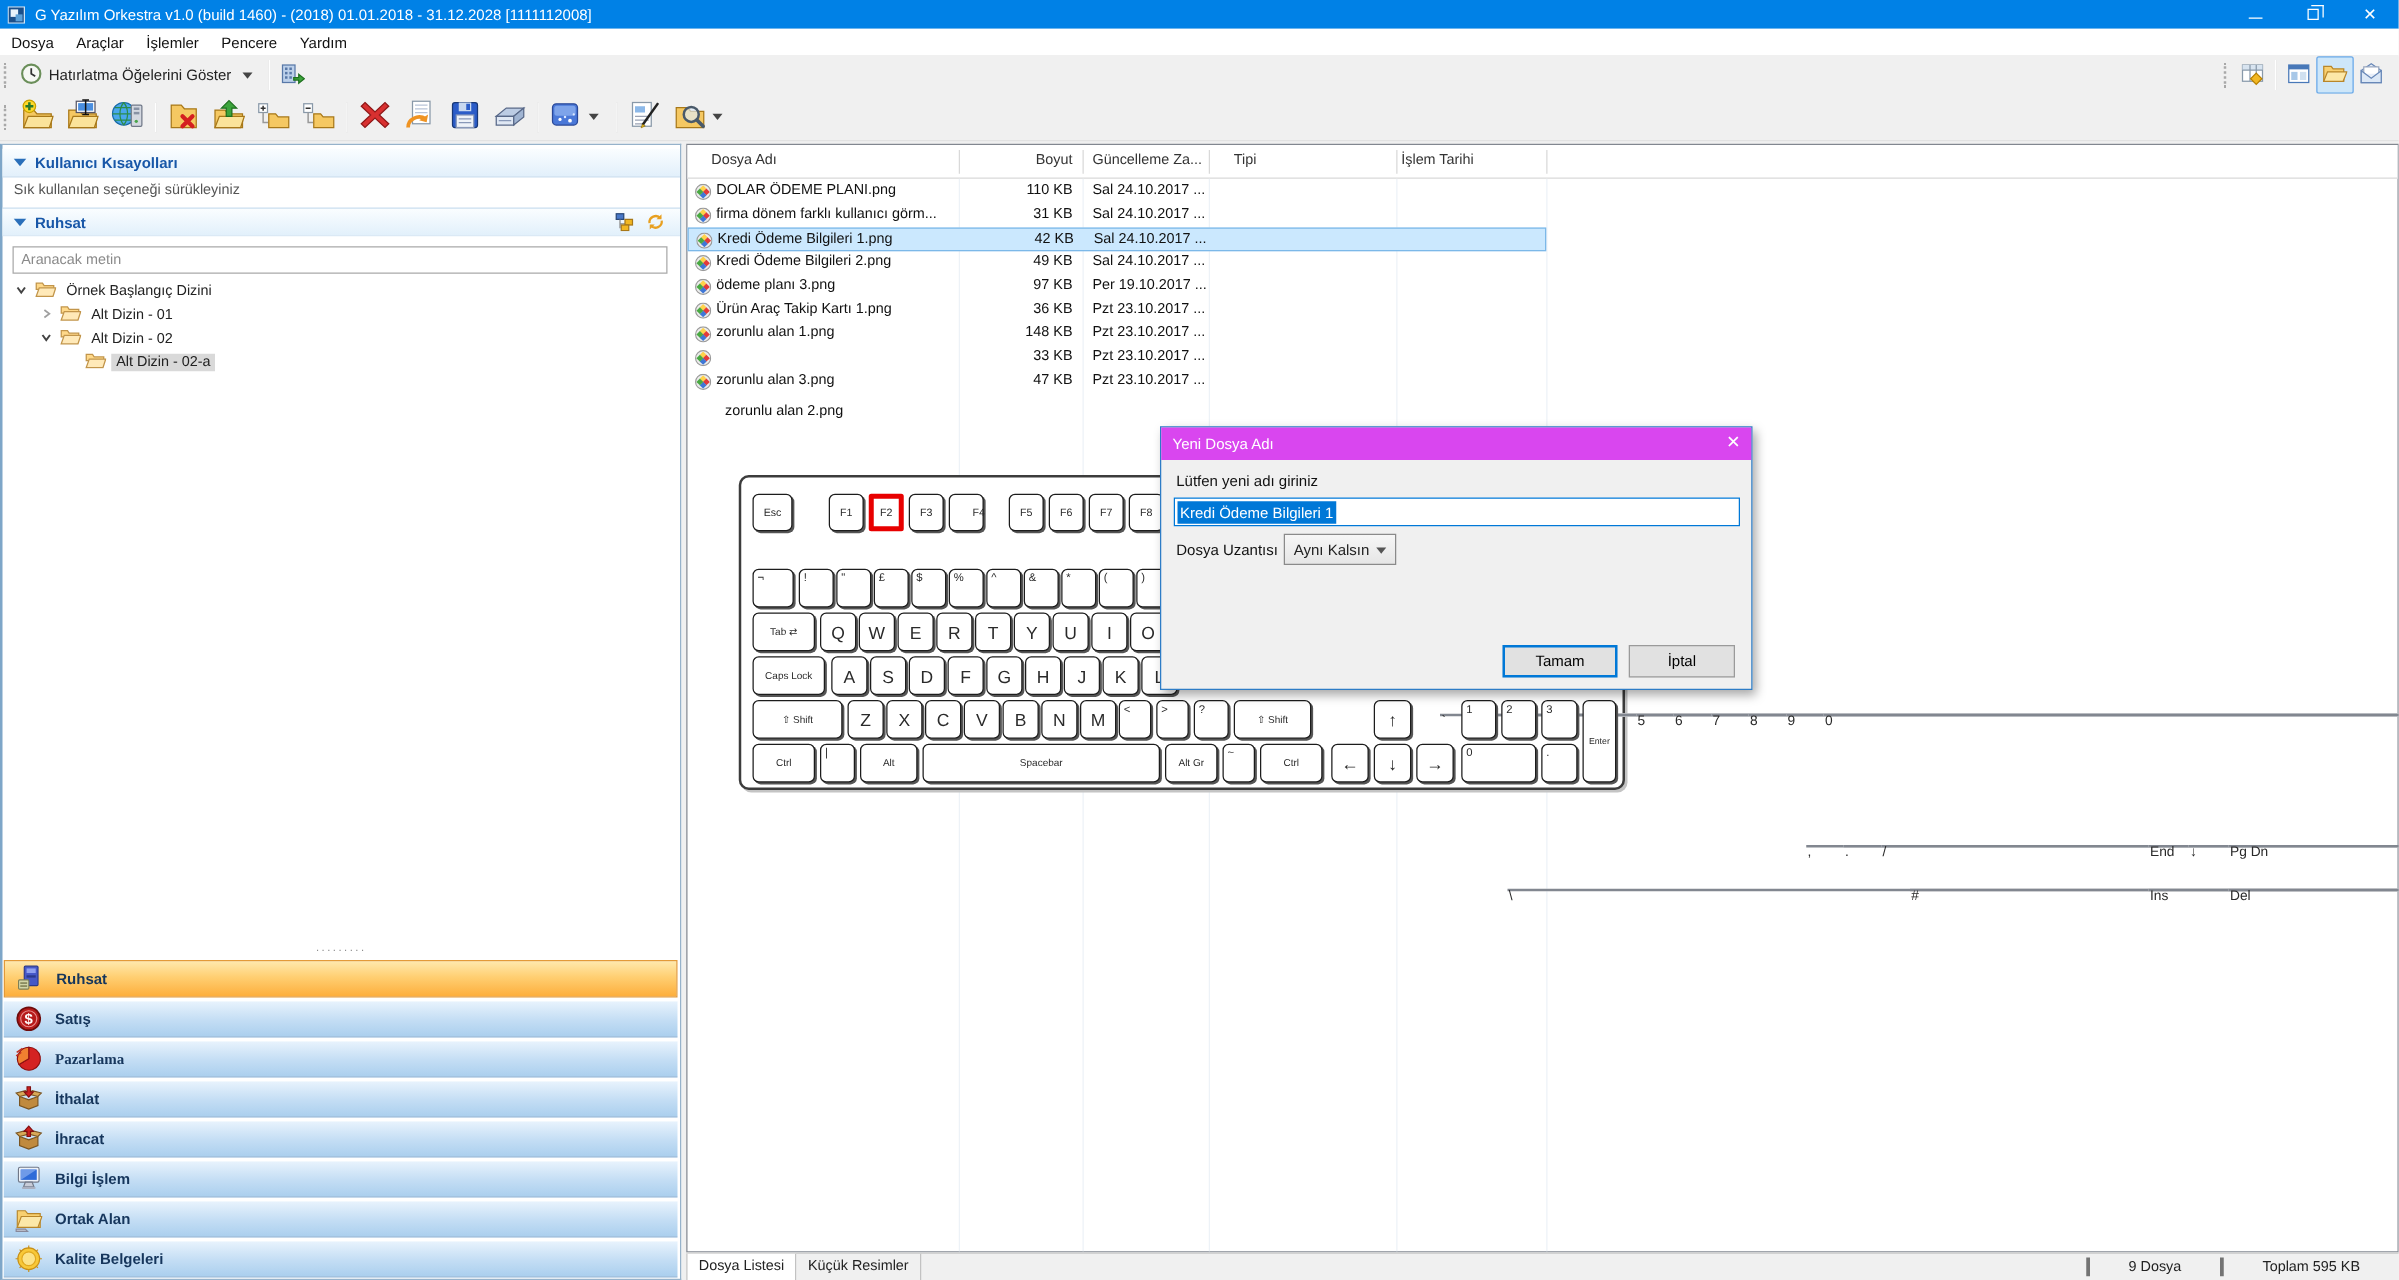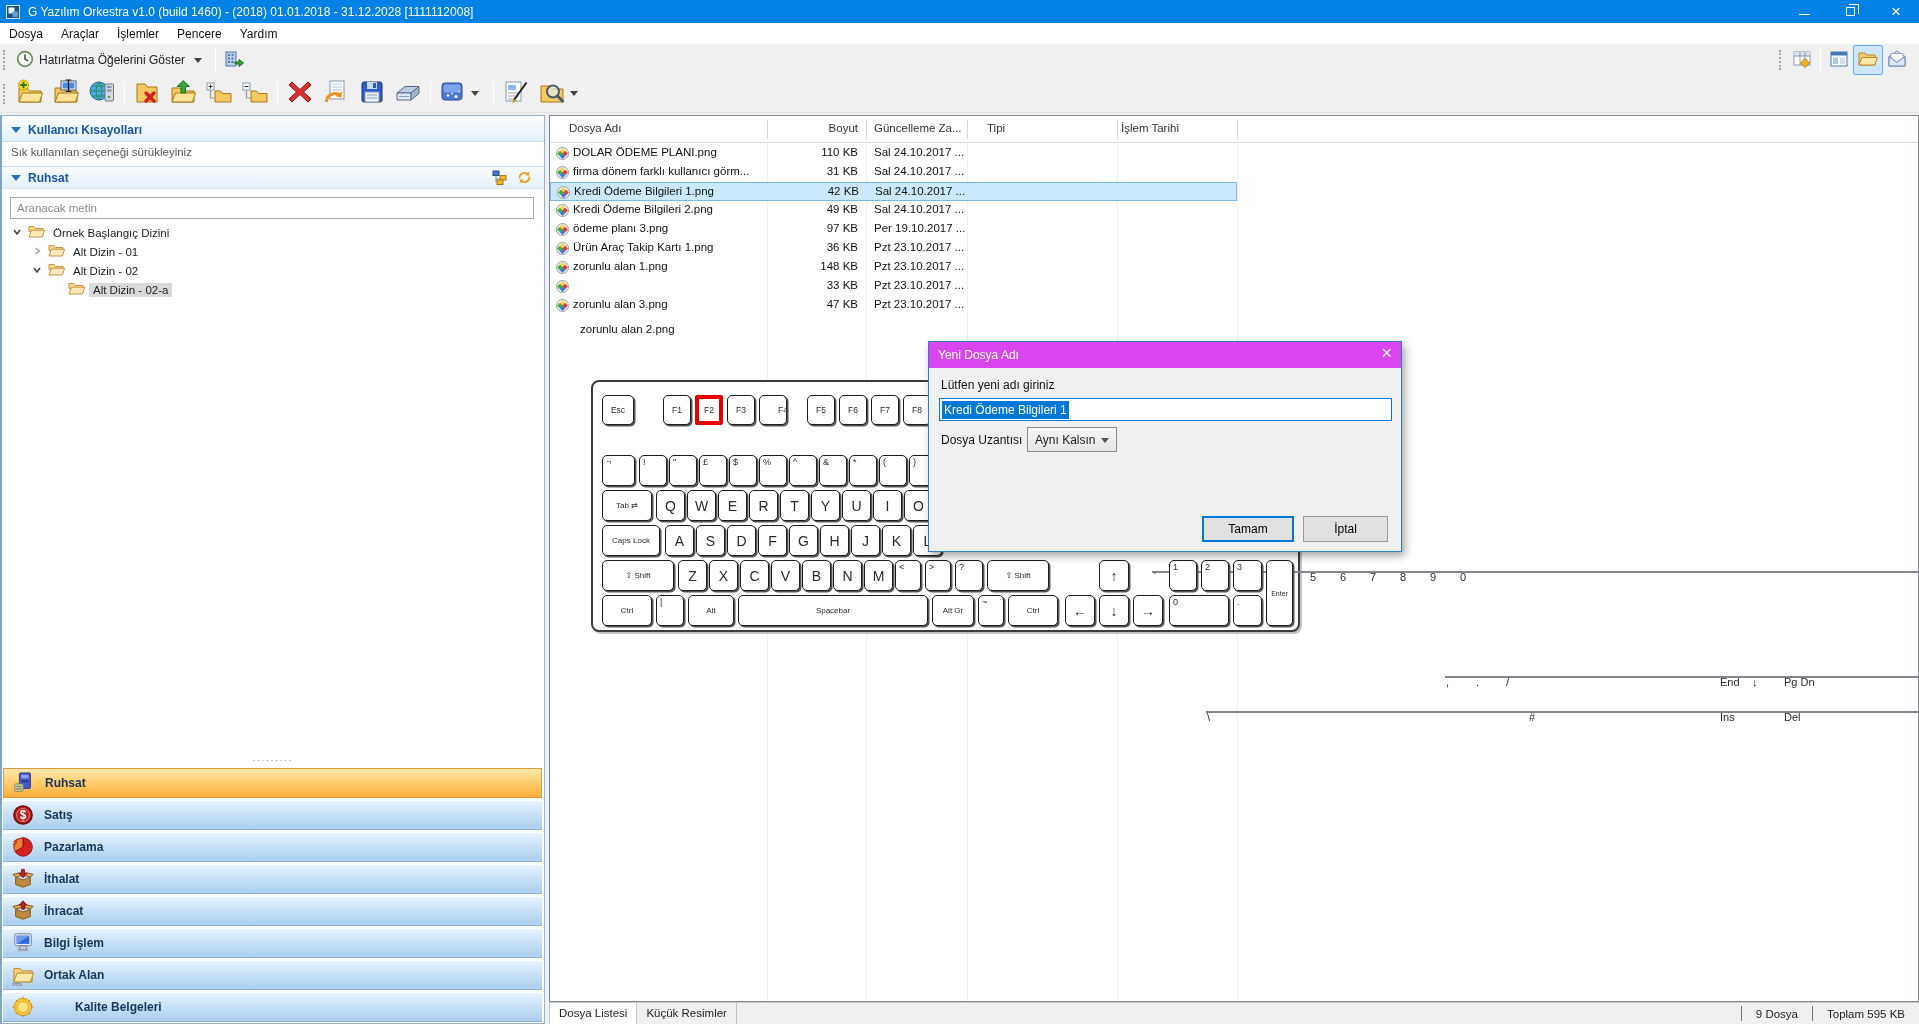--- a/index.html
+++ b/index.html
@@ -435,7 +435,7 @@
         </span>
         <span>Satış</span>
       </div>
-      <div class="navrow" style="top: 716px;">
+      <div class="navrow" style="top: 716px; font-family: Liberation Serif, serif;">
         <span class="nicon">
           <svg width="22" height="22" viewBox="0 0 24 24">
             <path d="M12 12 L12 2 A10 10 0 1 1 3.5 17z" fill="#d42222" stroke="#8e1010"></path>

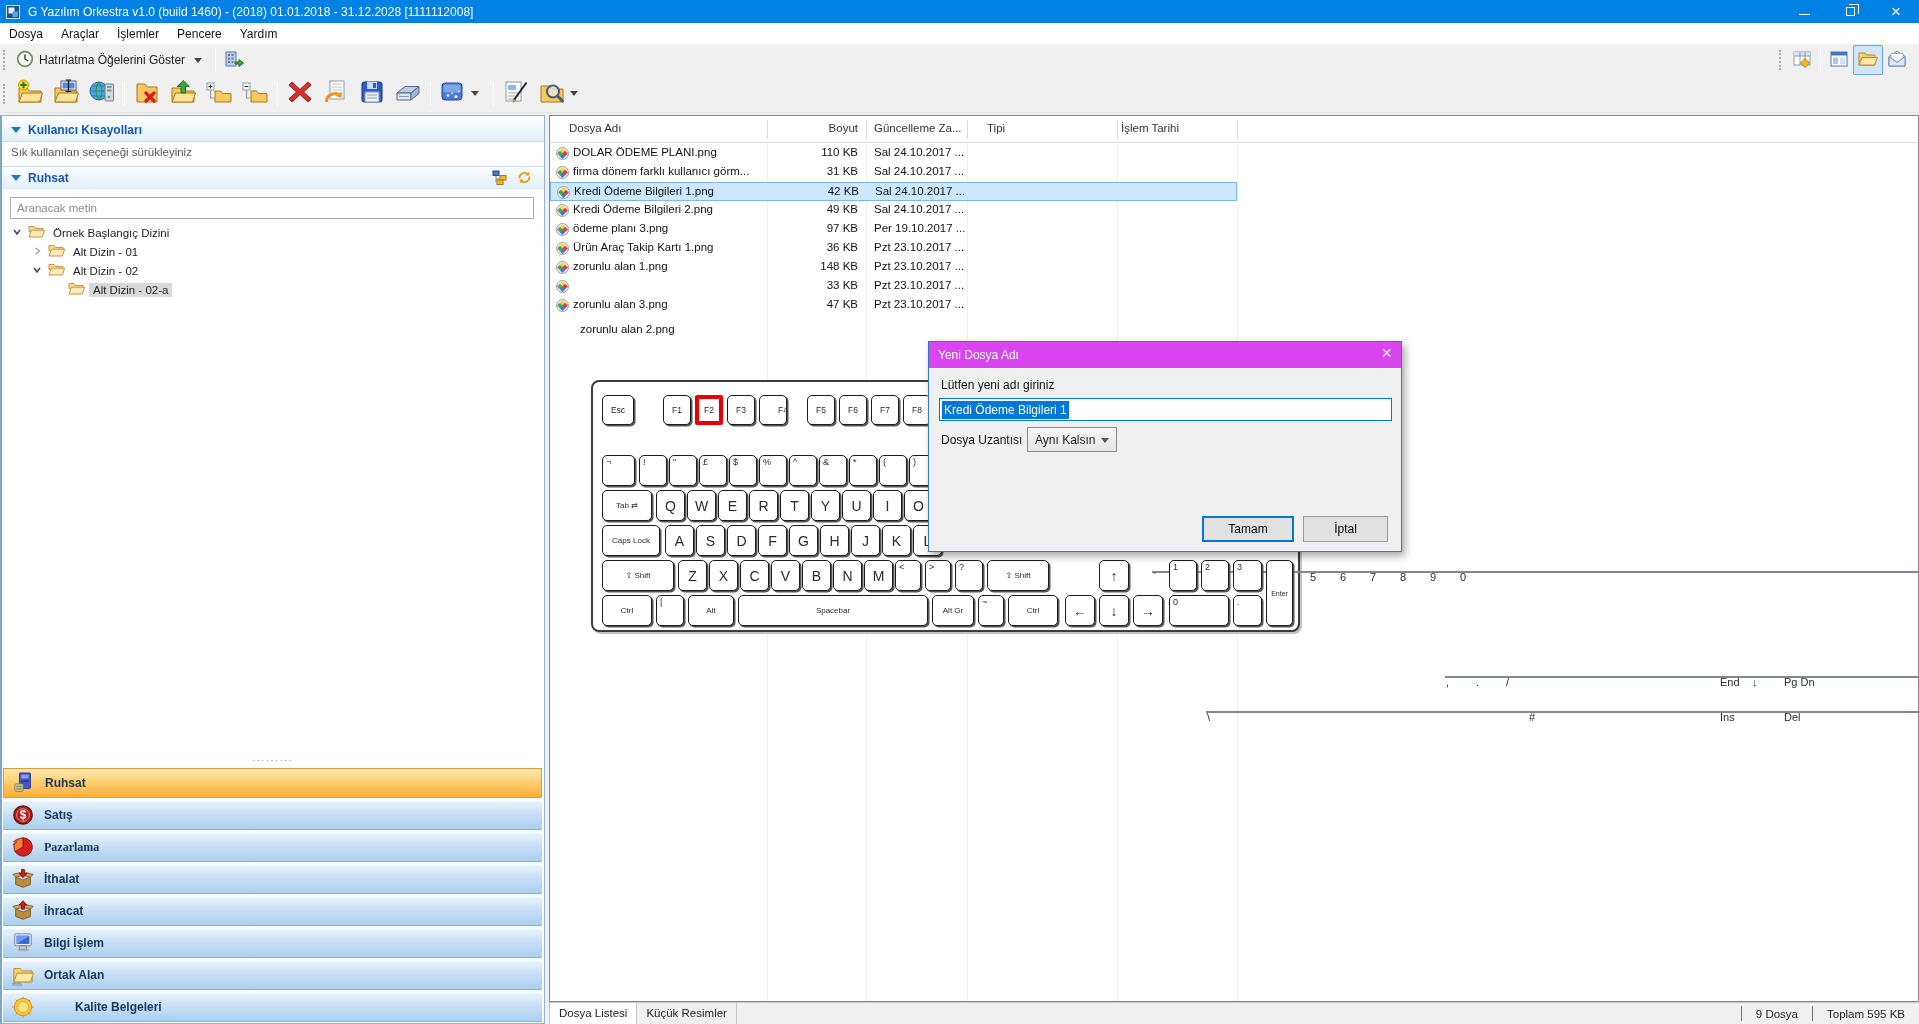--- a/index.html
+++ b/index.html
@@ -492,7 +492,7 @@
         </span>
         <span>Ortak Alan</span>
       </div>
-      <div class="navrow" style="top: 876px; gap: 31px;">
+      <div class="navrow" style="top: 876px;">
         <span class="nicon">
           <svg width="22" height="22" viewBox="0 0 24 24">
             <circle cx="12" cy="12" r="9.5" fill="#f8c838" stroke="#c89018"></circle>

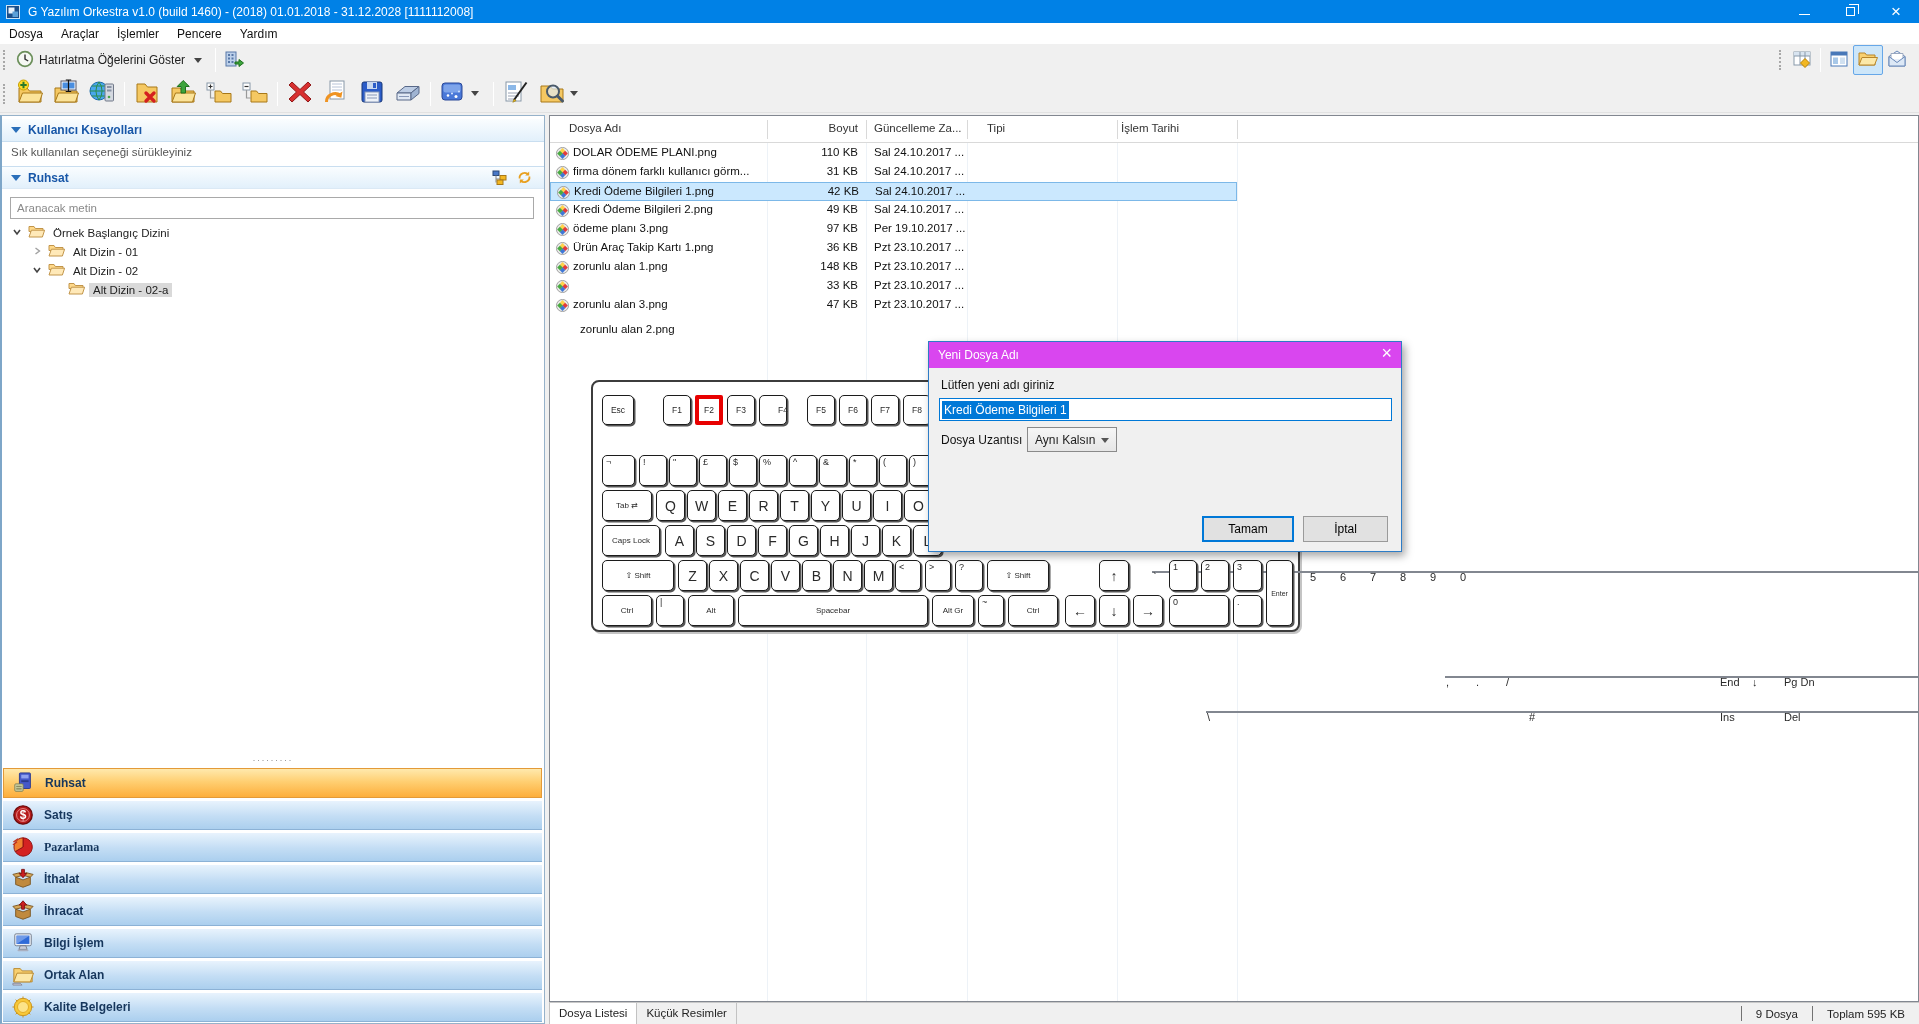--- a/index.html
+++ b/index.html
@@ -84,7 +84,7 @@
   .stab{display:inline-block;height:21px;line-height:21px;padding:0 9px;border-right:1px solid #c2c2c2}
   .stab.active{background:#fff;border-left:1px solid #c2c2c2}
   .s-right{position:absolute;right:0;top:0;height:21px;display:flex;align-items:center}
-  .s-cell{padding:0 14px;border-left:1px solid #737373;height:15px;display:flex;align-items:center}
+  .s-cell{padding:0 31px;border-left:3px solid #737373;height:15px;display:flex;align-items:center}
 </style>
 </head>
 <body>

